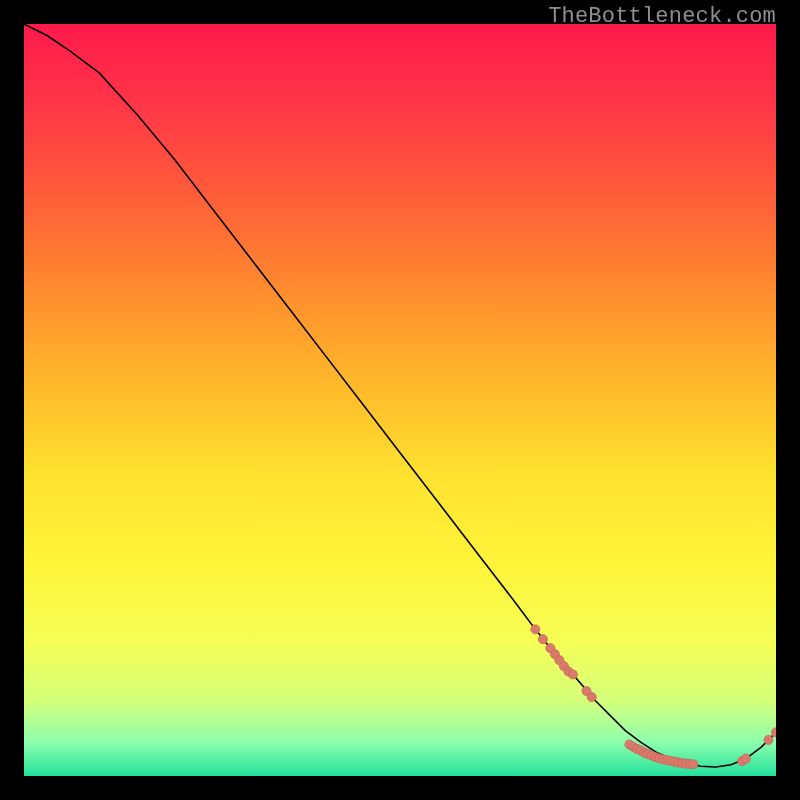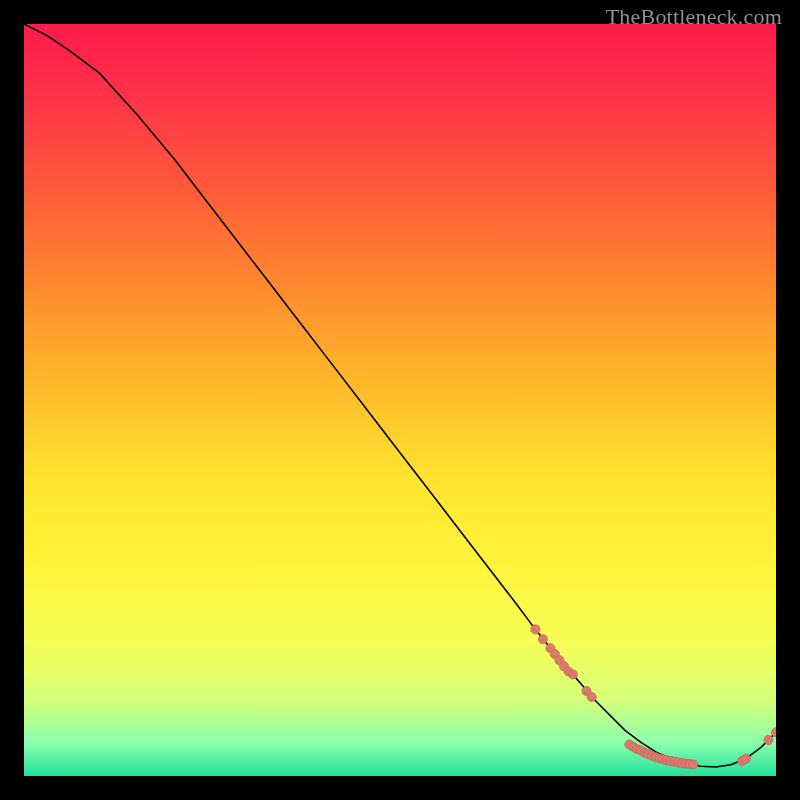--- a/index.html
+++ b/index.html
@@ -8,8 +8,8 @@
   .watermark {
     position: absolute;
     top: 4px;
-    right: 18px;
-    font-family: Liberation Serif, serif;
+    right: 24px;
+    font-family: Liberation Mono, monospace;
     font-size: 22px;
     color: #8f8f8f;
     letter-spacing: 0.2px;

